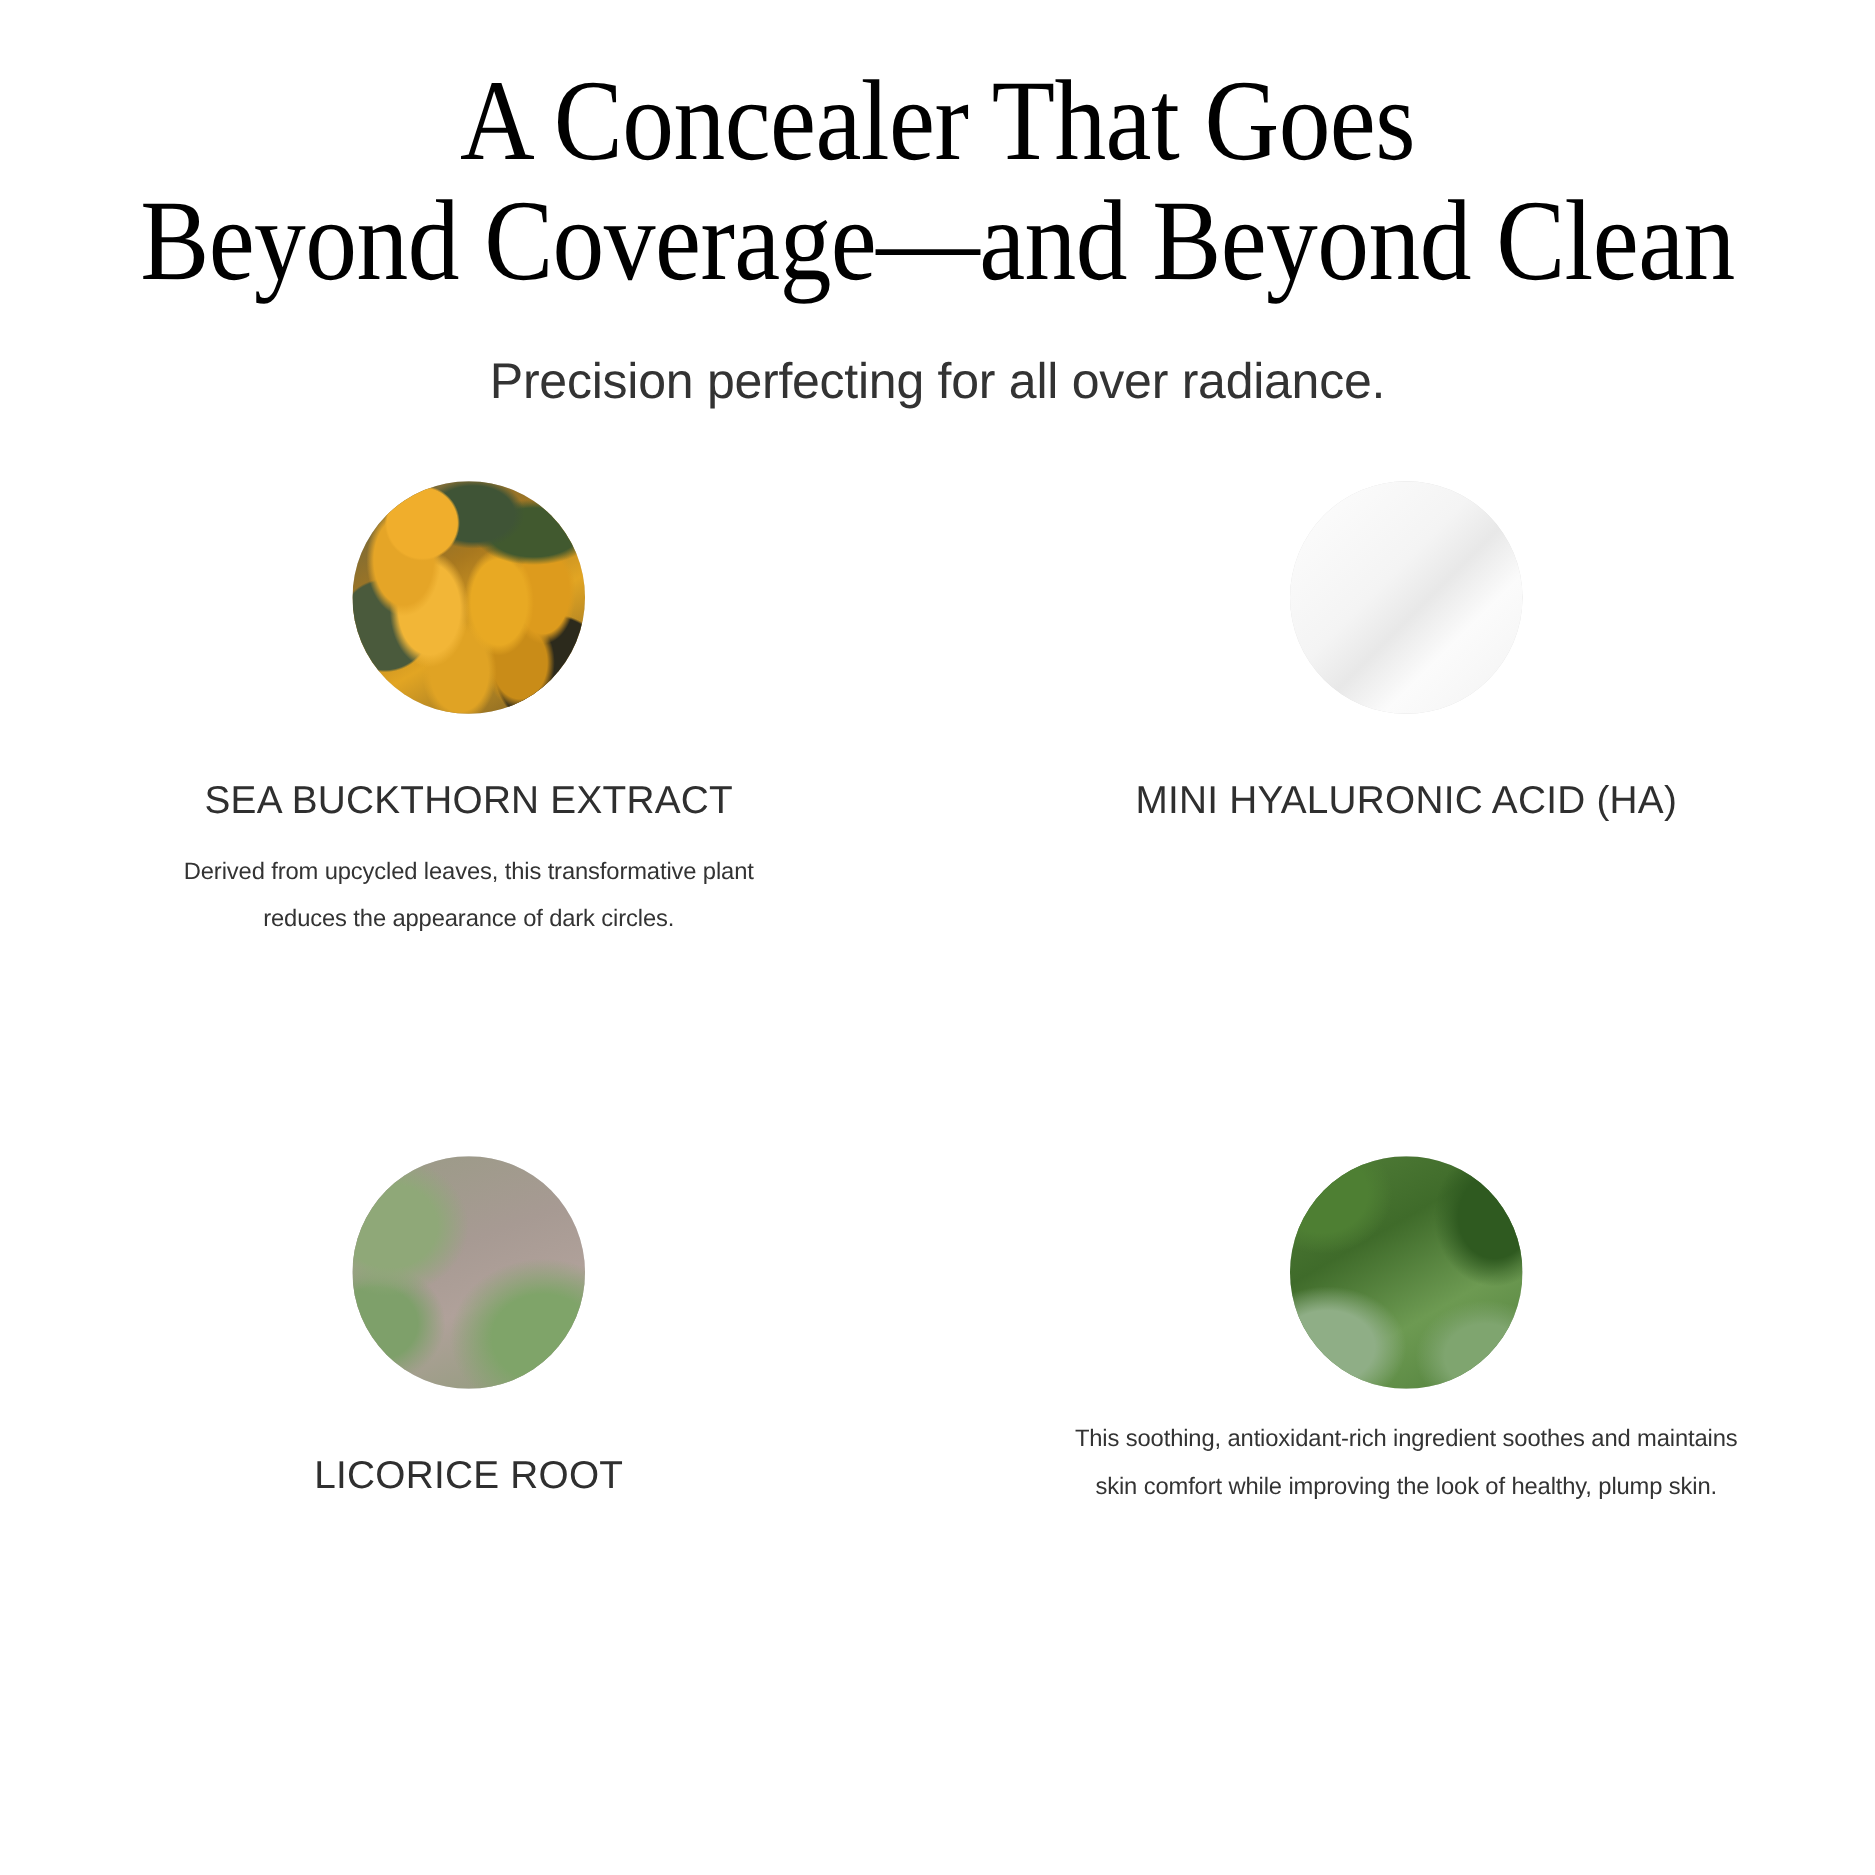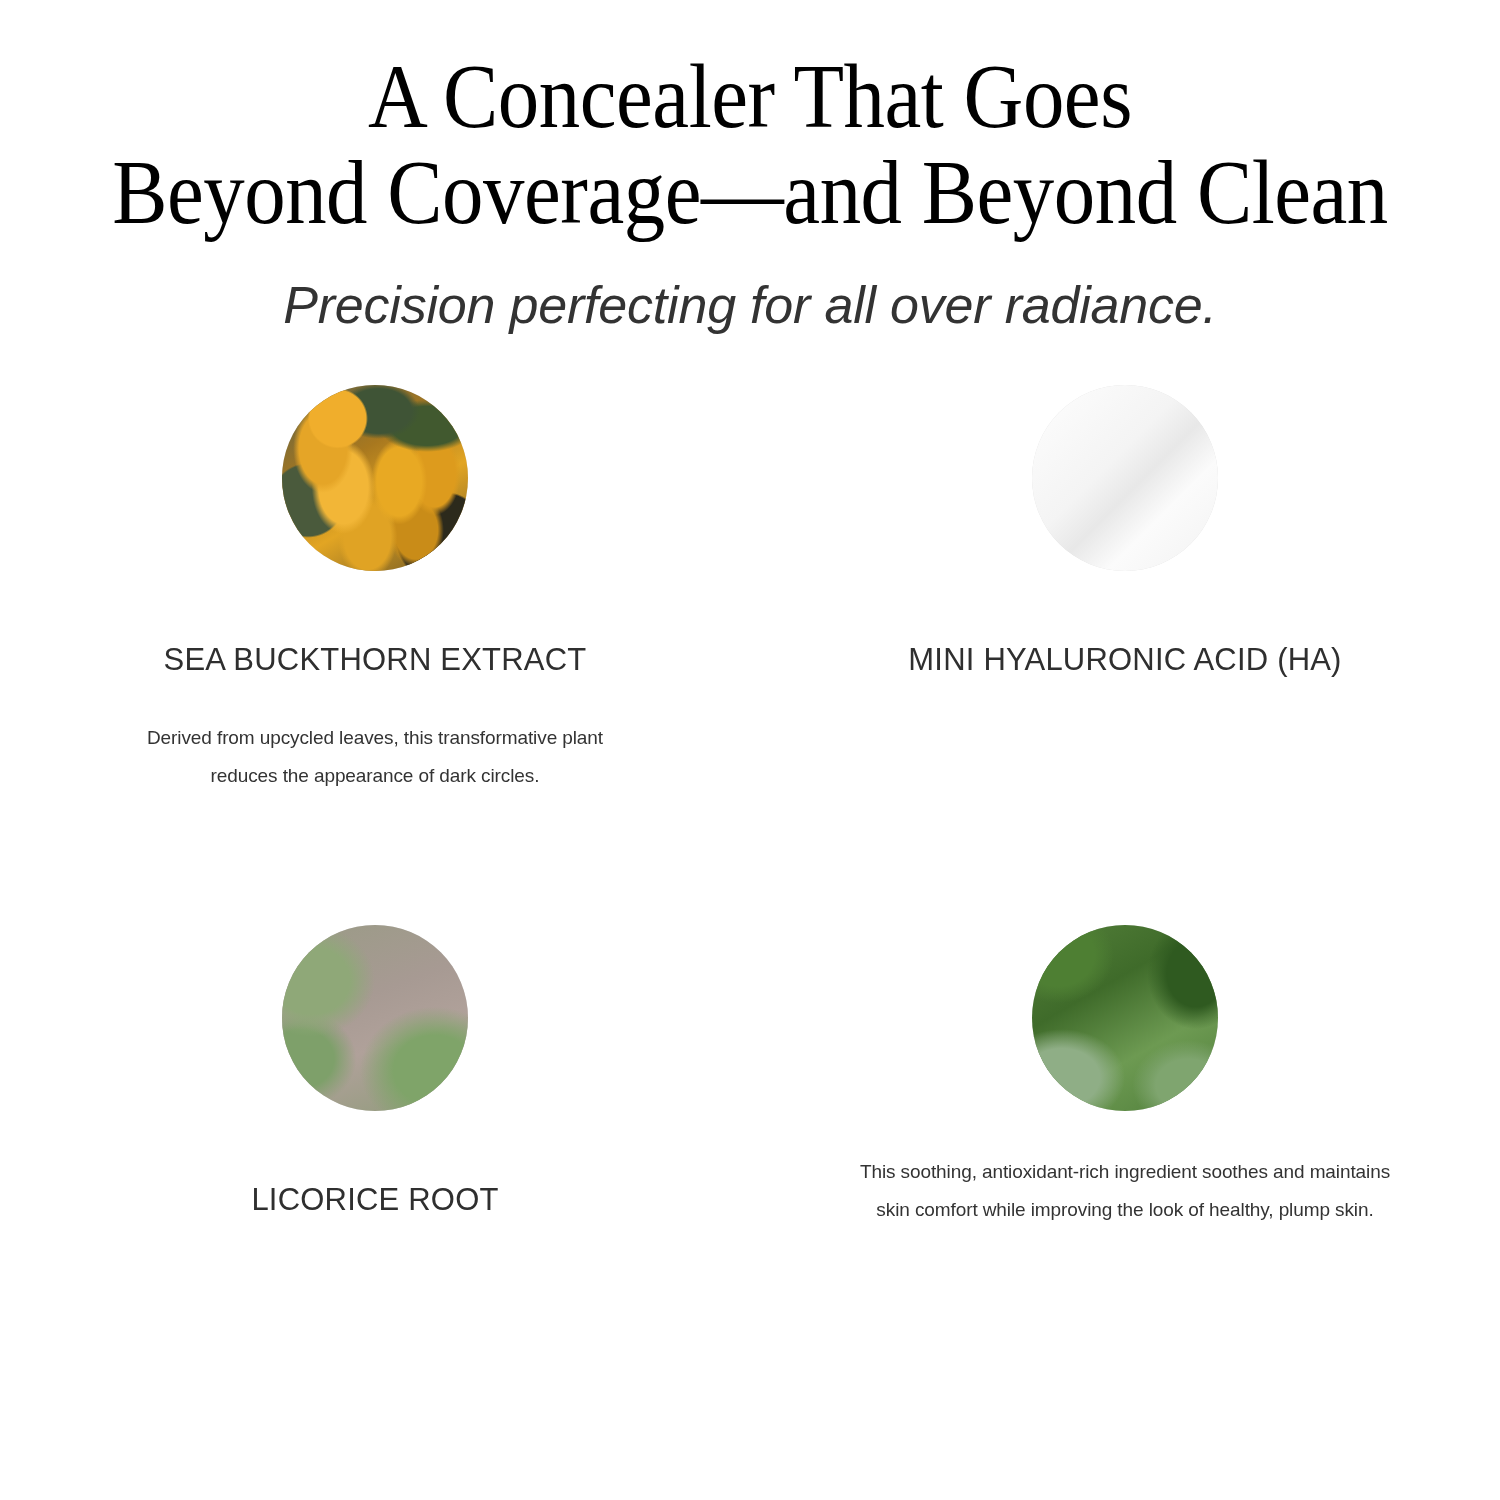--- a/index.html
+++ b/index.html
@@ -48,12 +48,11 @@
   .subhead {
     margin-top: 42px;
     font-family: "Liberation Sans", sans-serif;
-    font-size: 52px;
+    font-size: 40px;
     line-height: 46px;
     font-weight: 400;
     color: #333333;
     letter-spacing: -0.2px;
-    font-style: italic;
   }
 
   

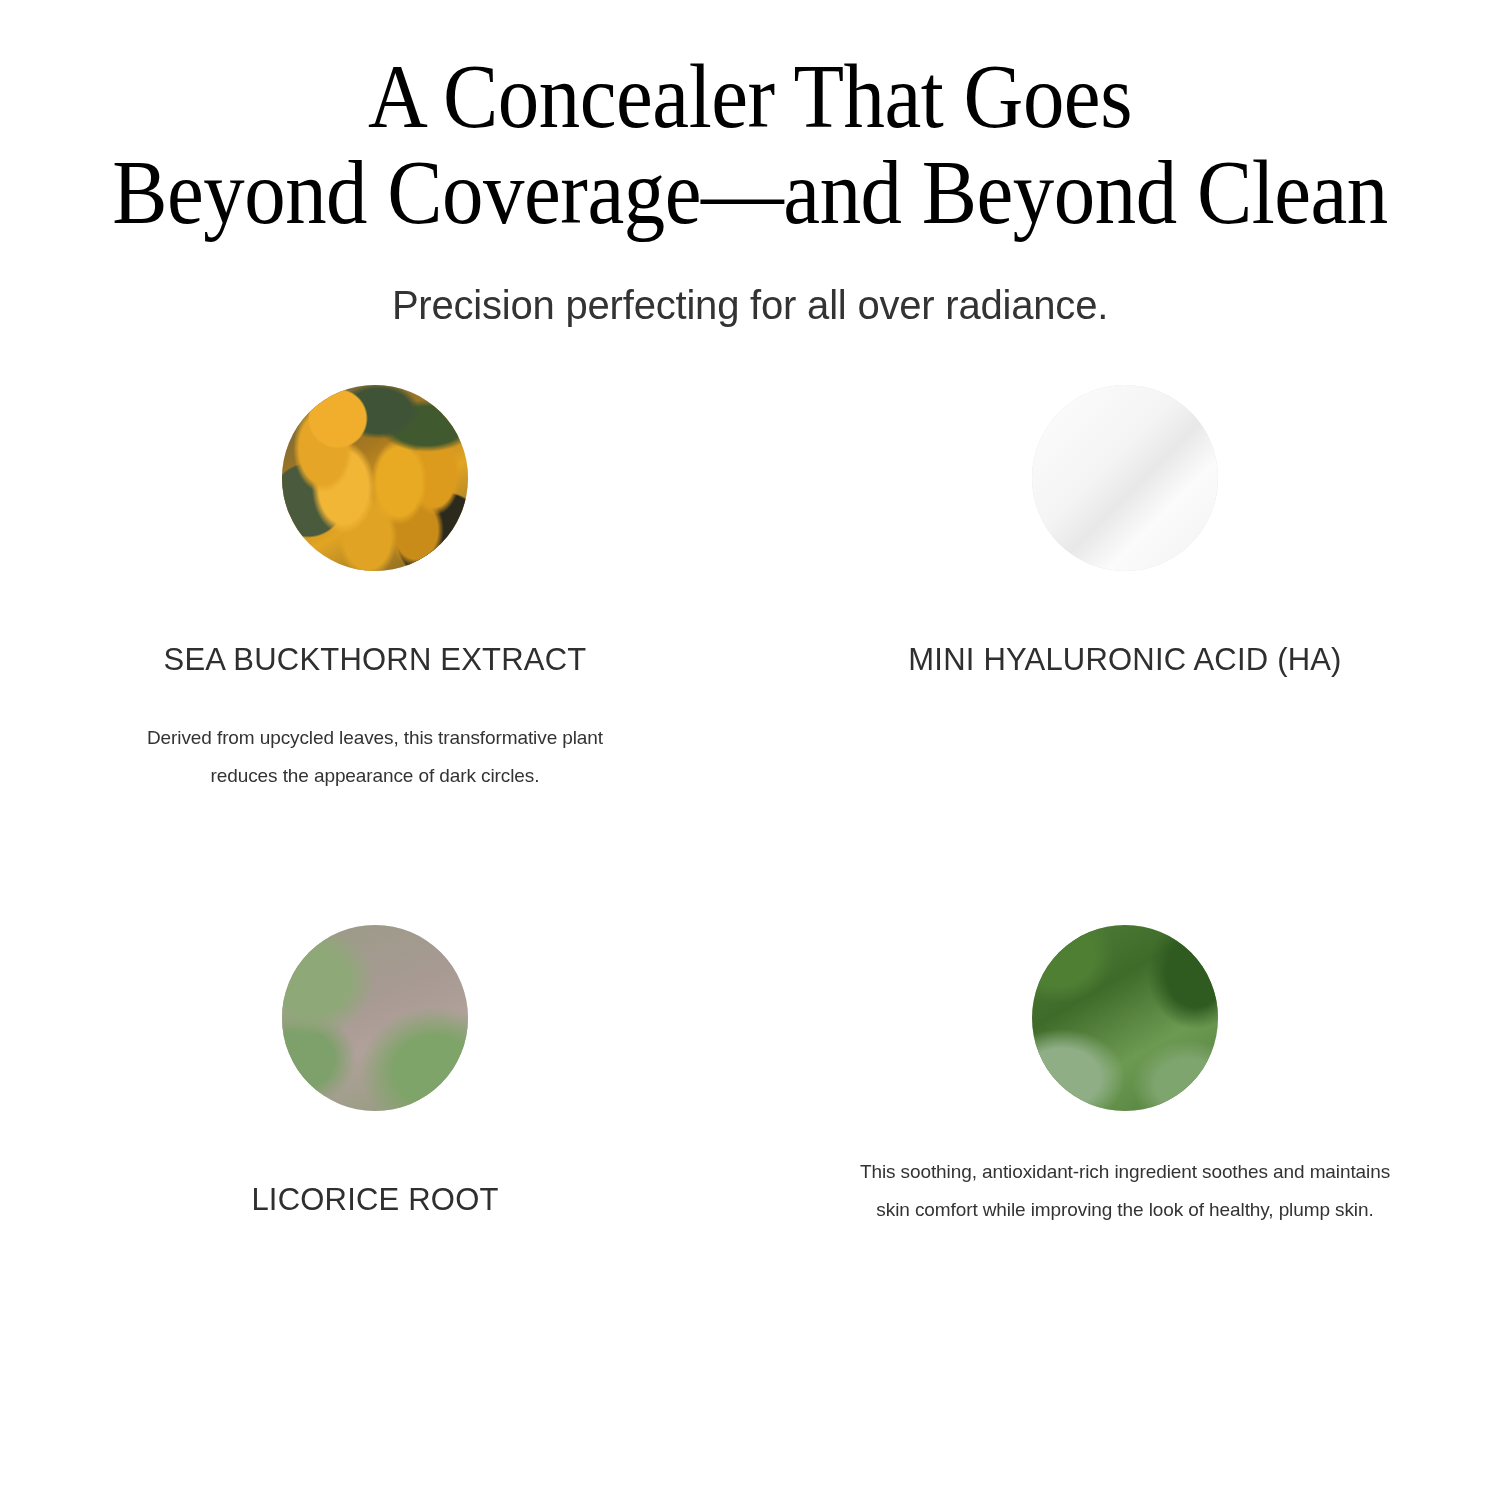--- a/index.html
+++ b/index.html
@@ -70,7 +70,6 @@
     display: flex;
     flex-direction: column;
     align-items: center;
-    gap: 20px;
   }
 
   

